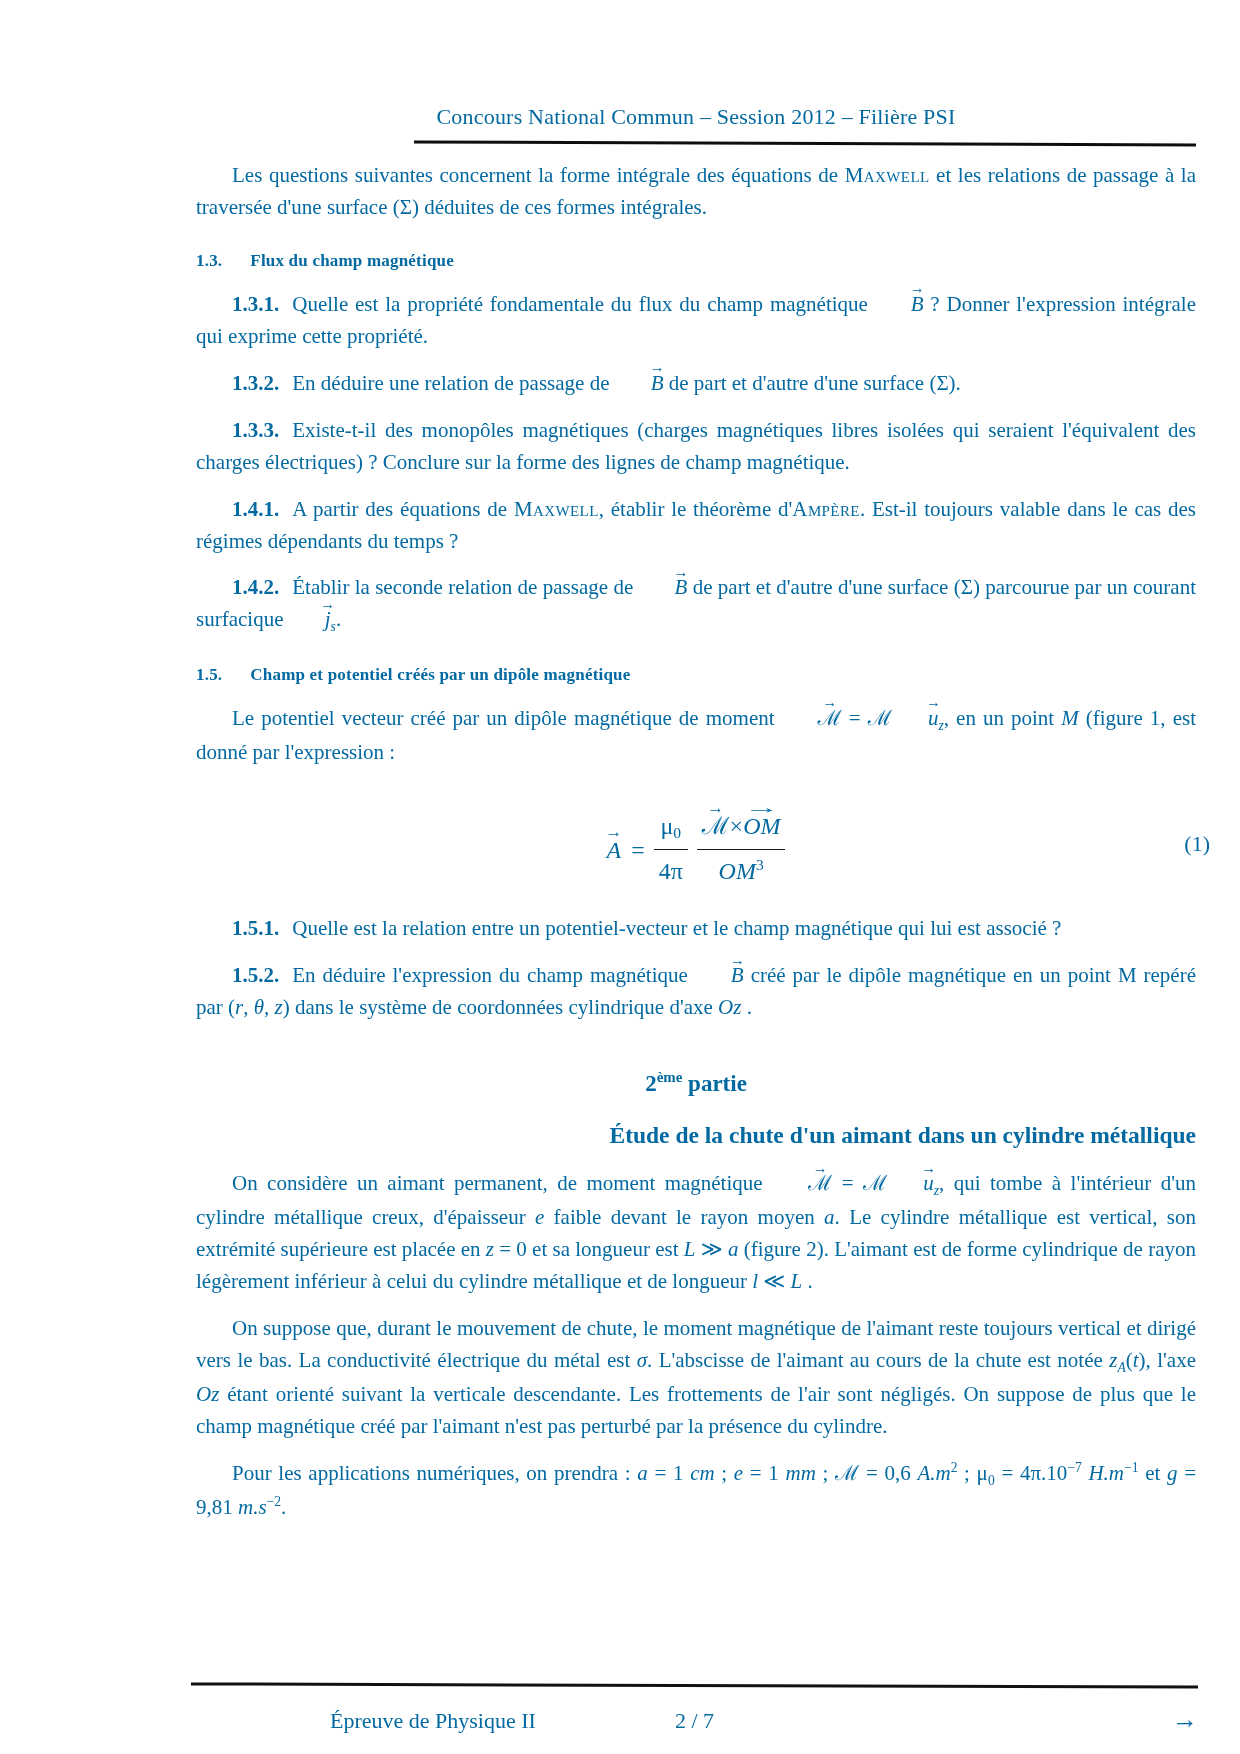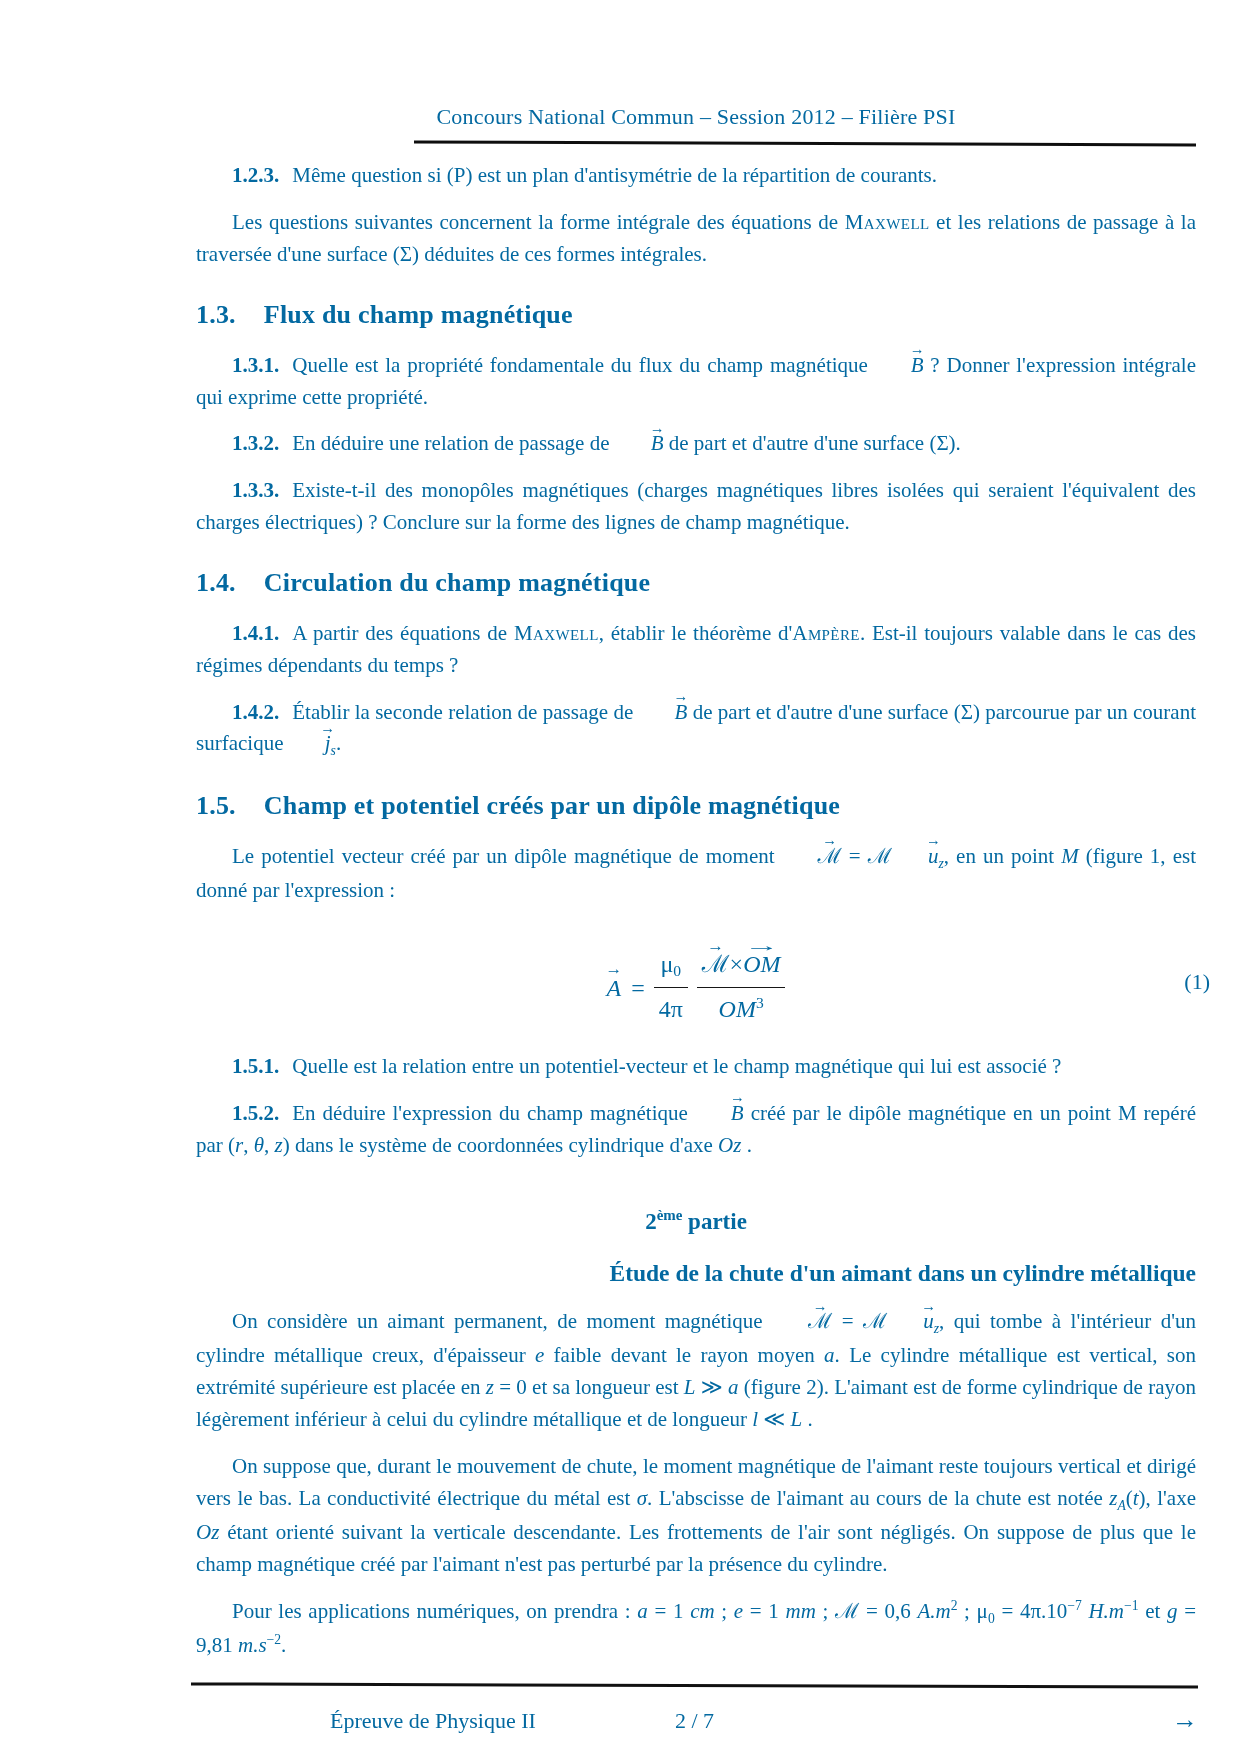--- a/index.html
+++ b/index.html
@@ -100,9 +100,6 @@
   <div class="header-title">Concours National Commun – Session 2012 – Filière PSI</div>
   <div class="header-rule"></div>
 
-  <p class="q">
-    <b class="qnum">1.2.3.</b><span>Même question si (P) est un plan d'antisymétrie de la répartition de courants.</span>
-  </p>
 
   <p class="body-par">Les questions suivantes concernent la forme intégrale des équations de <span class="sc">Maxwell</span> et les relations de passage à la traversée d'une surface (Σ) déduites de ces formes intégrales.</p>
 

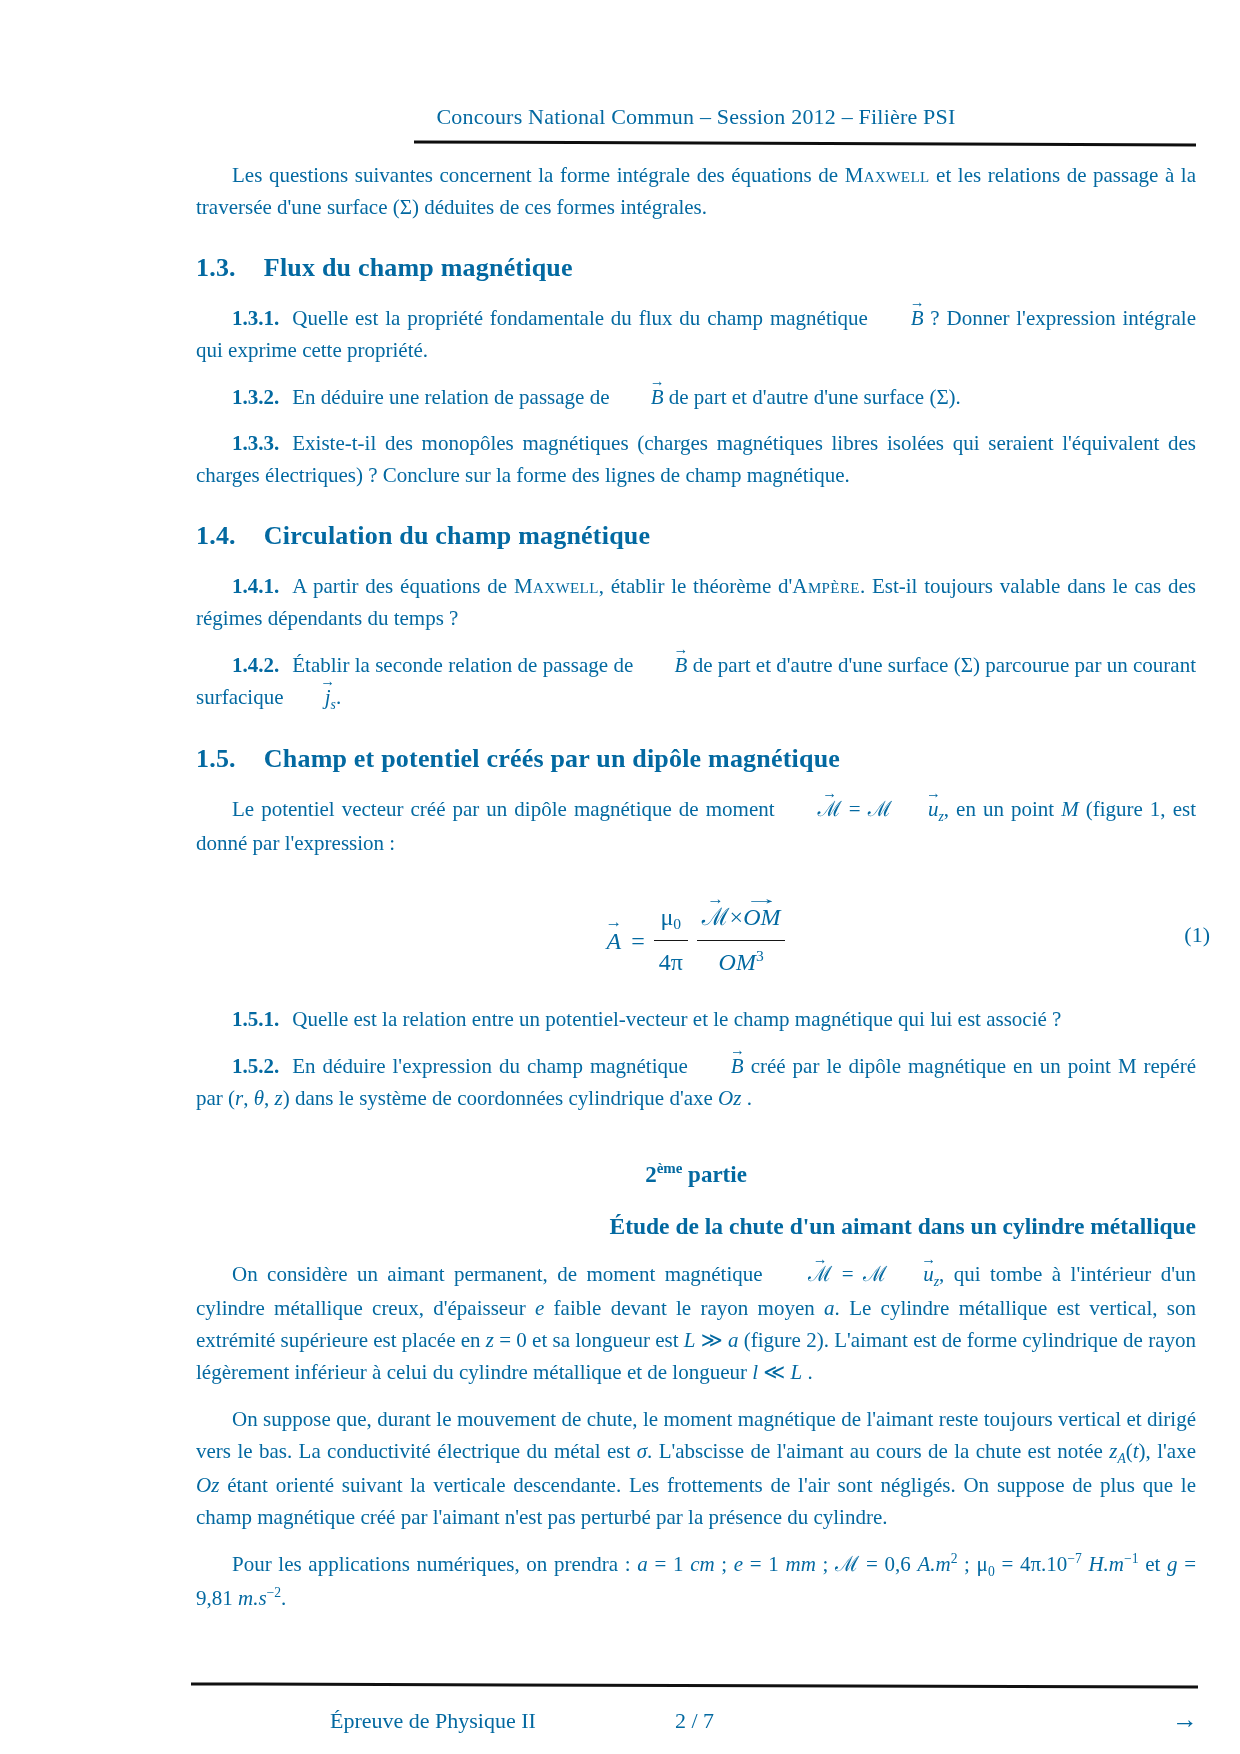--- a/index.html
+++ b/index.html
@@ -33,7 +33,7 @@
   .qnum { font-weight:bold; margin-right:13px; }
   h2.sect {
     margin:24px 0 2px 0;
-    font-size:26px; font-weight:bold;
+    font-size:17px; font-weight:bold;
     letter-spacing:0.2px;
   }
   .h2num { margin-right:28px; }

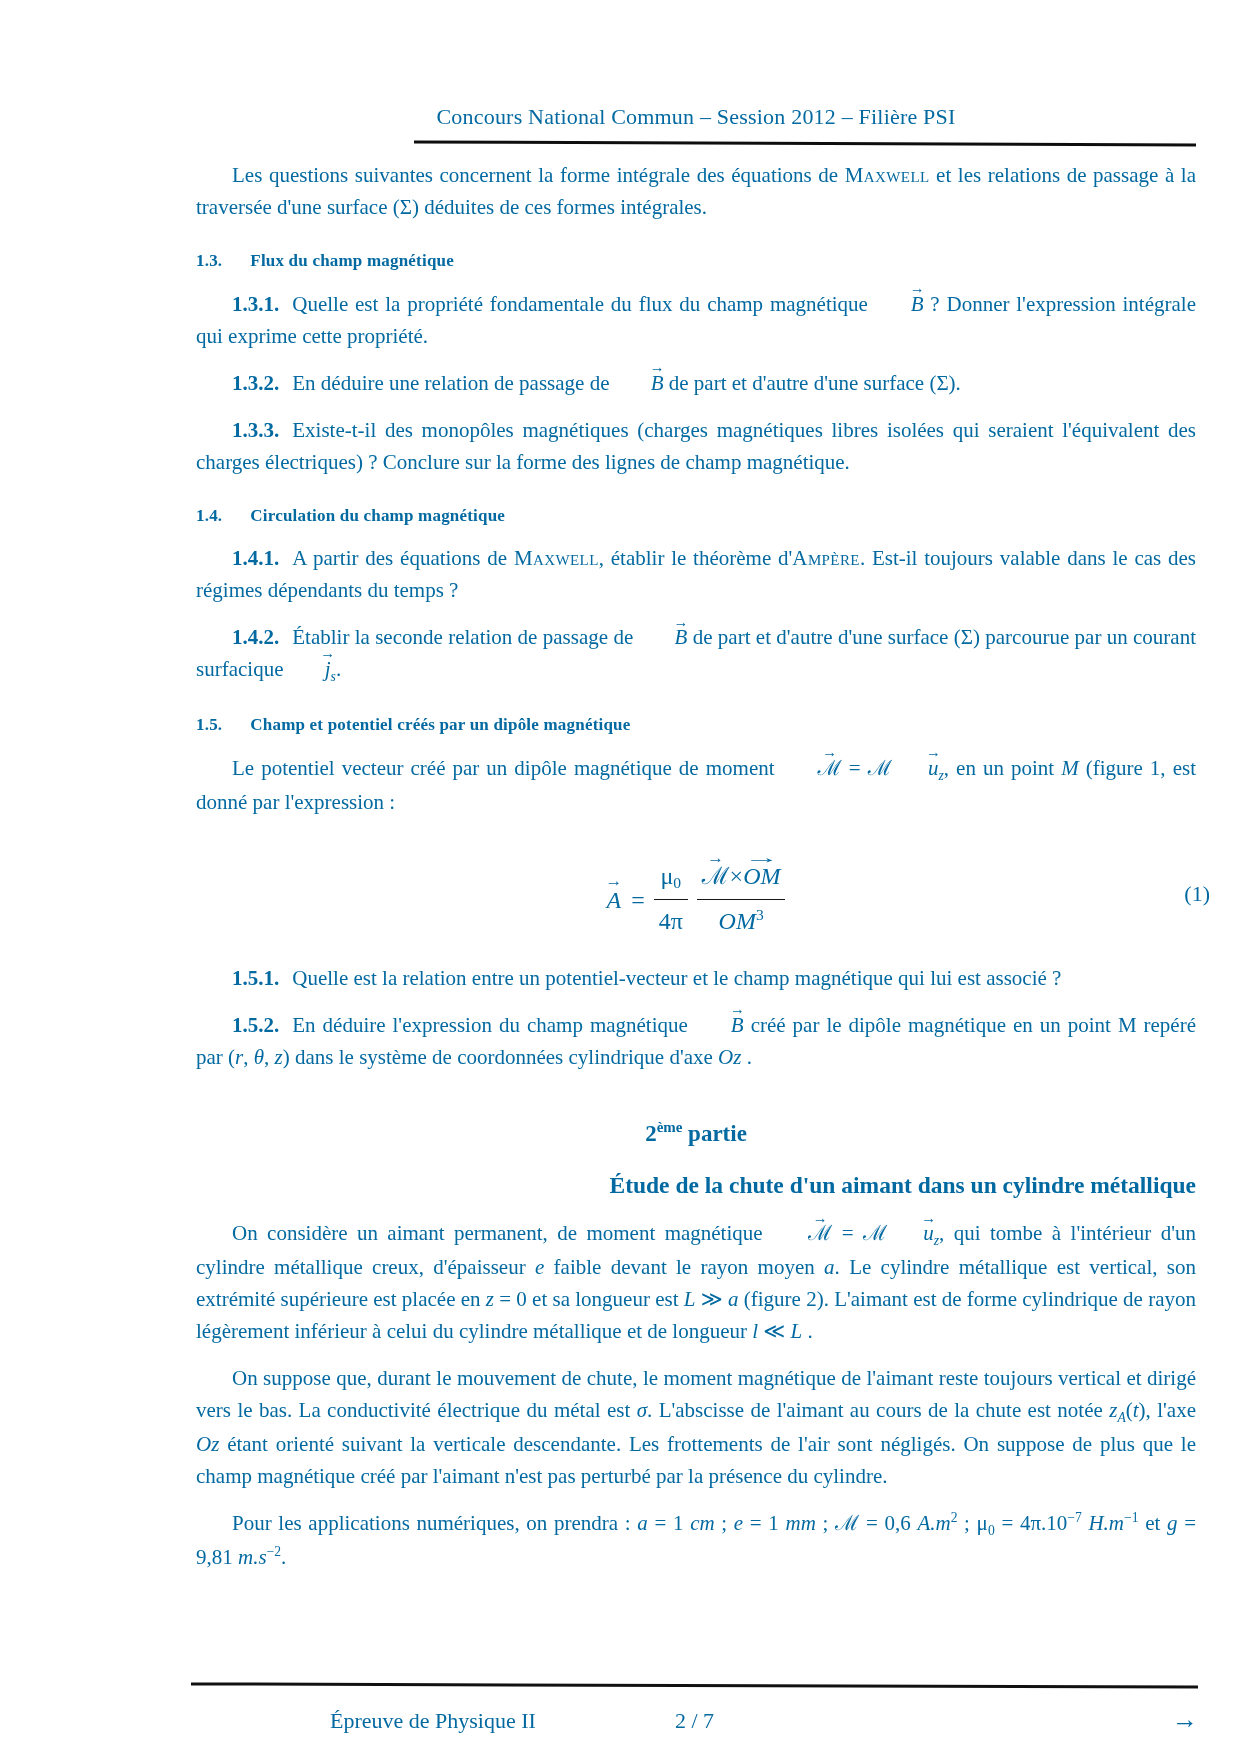--- a/index.html
+++ b/index.html
@@ -119,9 +119,6 @@
     <b class="qnum">1.3.3.</b><span>Existe-t-il des monopôles magnétiques (charges magnétiques libres isolées qui seraient l'équivalent des charges électriques) ? Conclure sur la forme des lignes de champ magnétique.</span>
   </p>
 
-  <h2 class="sect">
-    <span class="h2num">1.4.</span><span>Circulation du champ magnétique</span>
-  </h2>
 
   <p class="q">
     <b class="qnum">1.4.1.</b><span>A partir des équations de <span class="sc">Maxwell</span>, établir le théorème d'<span class="sc">Ampère</span>. Est-il toujours valable dans le cas des régimes dépendants du temps ?</span>

